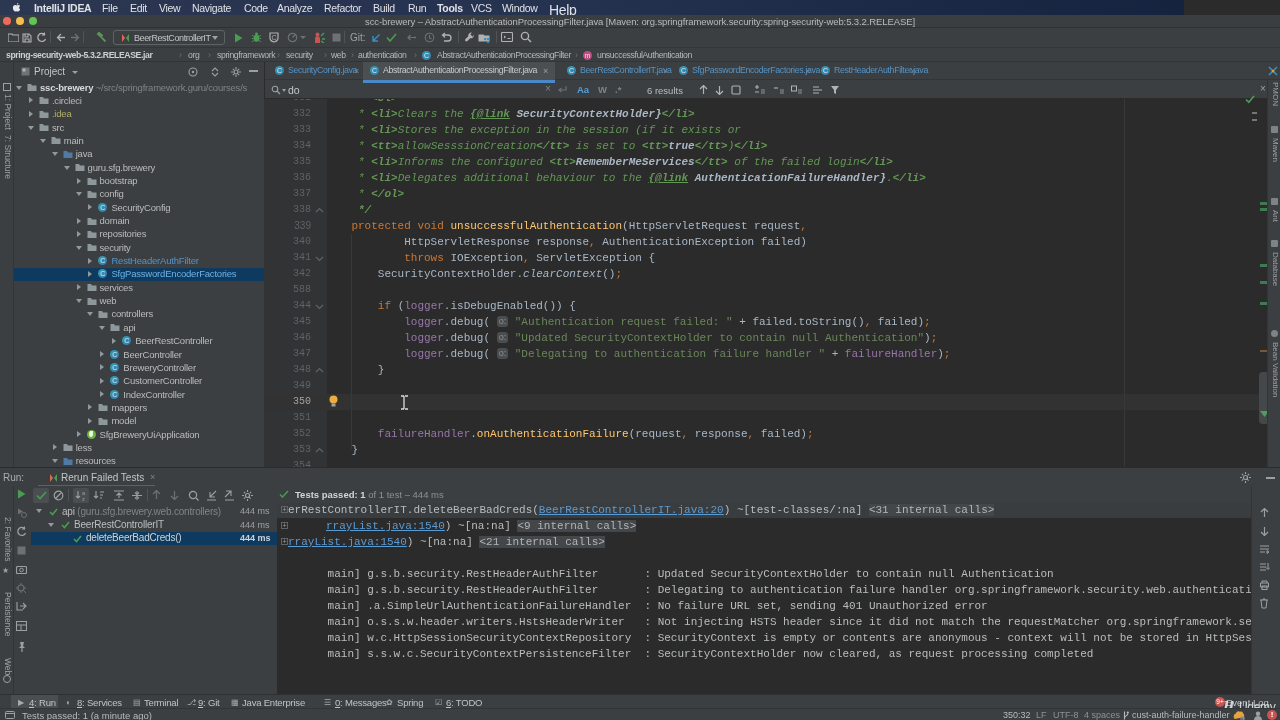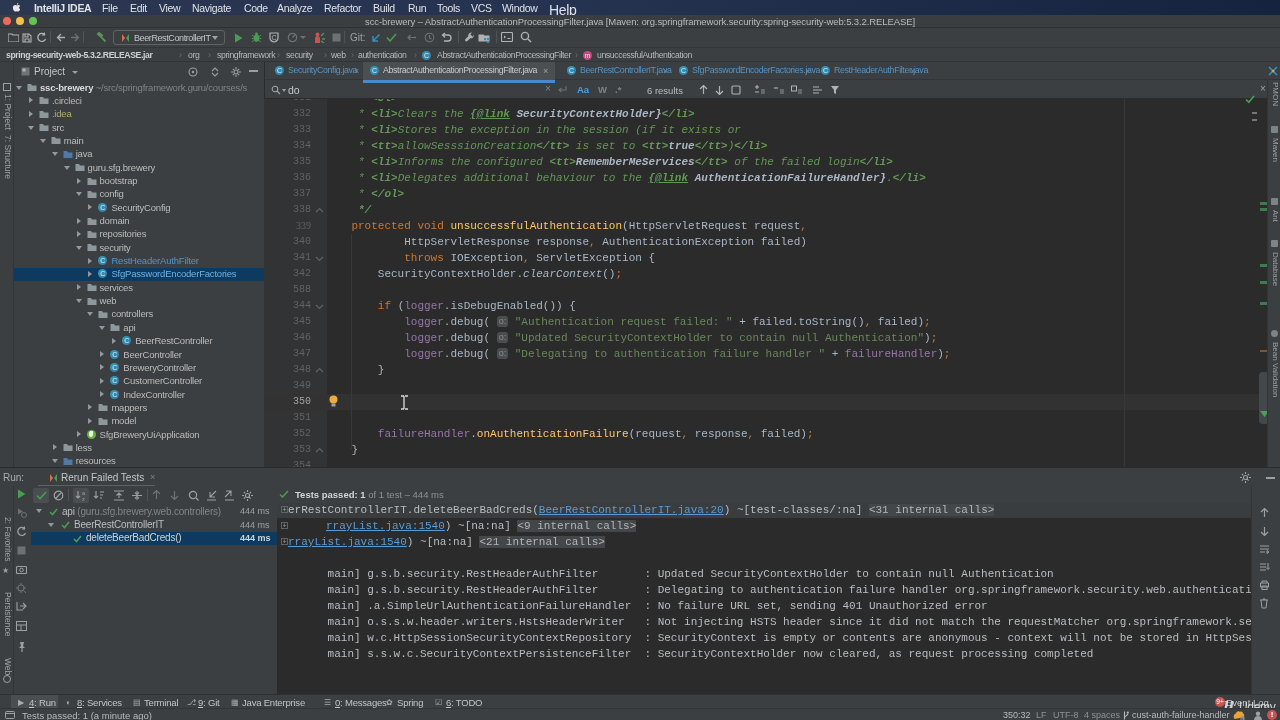--- a/index.html
+++ b/index.html
@@ -18,7 +18,7 @@
 </style></head>
 <body>
 
-<div class="abs" style="left:0;top:0;width:1280px;height:15px;background:linear-gradient(90deg,#2c3751 0%,#253250 45%,#16233f 100%);">
+<div class="abs" style="left:0;top:0;width:1184px;height:15px;background:linear-gradient(90deg,#2c3751 0%,#253250 45%,#16233f 100%);">
 <svg class="abs" style="left:12px;top:2px" width="10" height="11" viewBox="0 0 10 11">
       <path d="M7.1 5.8c0-1.3 1.1-1.9 1.1-1.9S7.6 3 6.4 3c-.8 0-1.3.4-1.7.4C4.3 3.4 3.8 3 3.1 3 1.9 3 .9 4 .9 5.7c0 1.9 1.4 3.9 2.4 3.9.5 0 .8-.3 1.4-.3.6 0 .8.3 1.4.3.9 0 1.8-1.5 2-2.3-.6-.3-1-.9-1-1.5z" fill="#e8e8ea"></path>
       <path d="M5.9 2.2c.4-.5.5-1.2.5-1.2s-.7.1-1.1.6c-.4.4-.5 1.1-.5 1.1s.7 0 1.1-.5z" fill="#e8e8ea"></path>

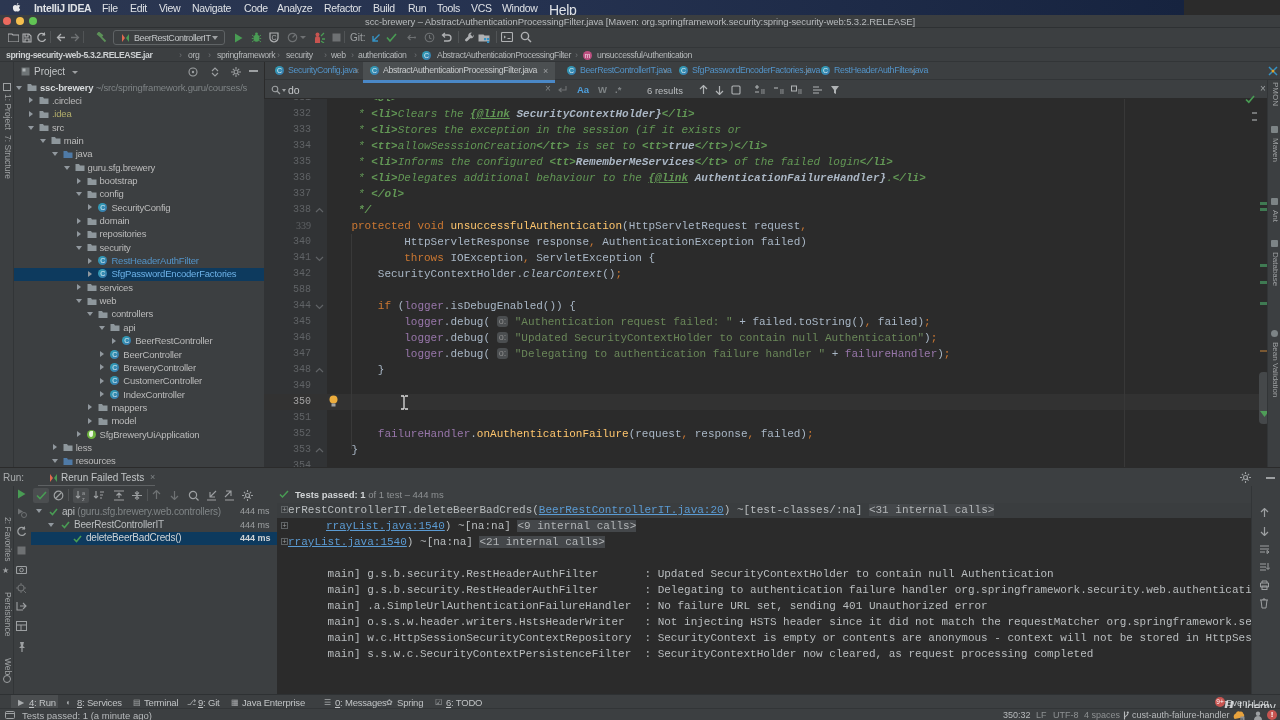--- a/index.html
+++ b/index.html
@@ -33,7 +33,7 @@
 <div class="abs" style="left:324px;top:2px;font-size:10.5px;letter-spacing:-0.3px;font-weight:400;color:#dfe2e6;">Refactor</div>
 <div class="abs" style="left:373px;top:2px;font-size:10.5px;letter-spacing:-0.3px;font-weight:400;color:#dfe2e6;">Build</div>
 <div class="abs" style="left:408px;top:2px;font-size:10.5px;letter-spacing:-0.3px;font-weight:400;color:#dfe2e6;">Run</div>
-<div class="abs" style="left:437px;top:2px;font-size:10.5px;letter-spacing:-0.3px;font-weight:400;color:#dfe2e6;">Tools</div>
+<div class="abs" style="left:437px;top:2px;font-size:10.5px;letter-spacing:-0.3px;font-weight:700;color:#dfe2e6;">Tools</div>
 <div class="abs" style="left:471px;top:2px;font-size:10.5px;letter-spacing:-0.3px;font-weight:400;color:#dfe2e6;">VCS</div>
 <div class="abs" style="left:502px;top:2px;font-size:10.5px;letter-spacing:-0.3px;font-weight:400;color:#dfe2e6;">Window</div>
 <div class="abs" style="left:549px;top:2px;font-size:14px;letter-spacing:-0.3px;font-weight:400;color:#dfe2e6;">Help</div>

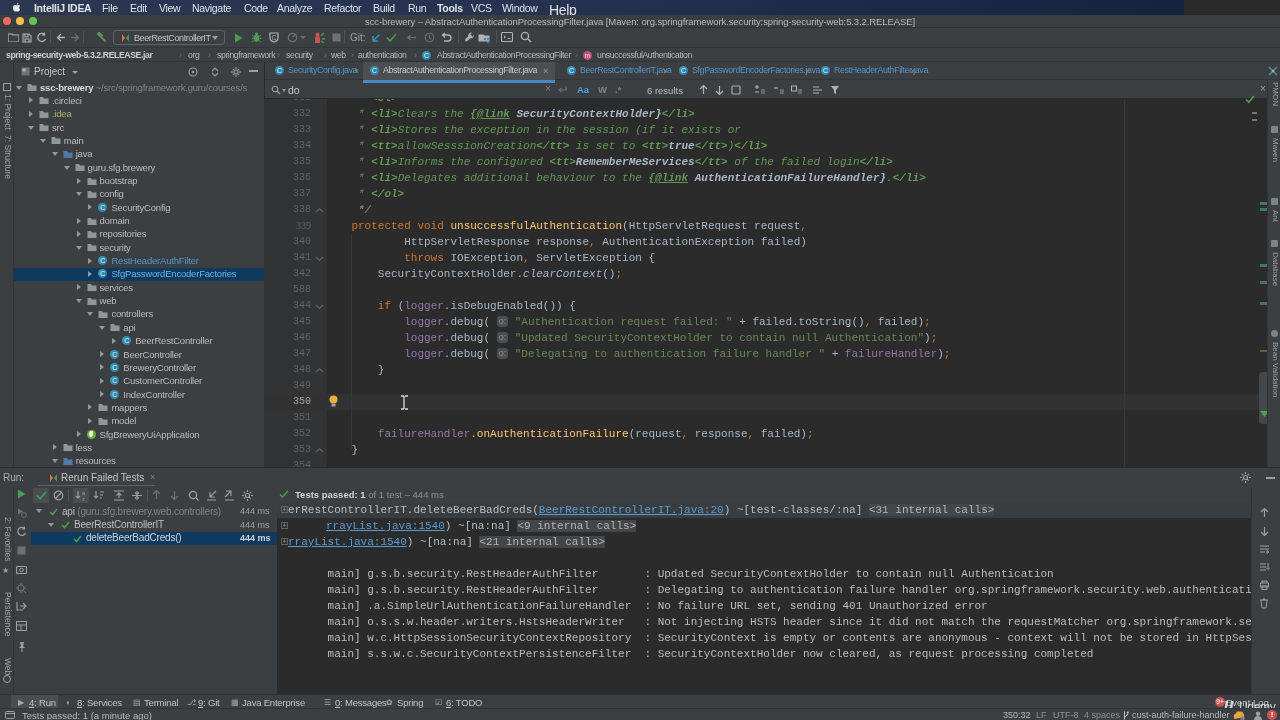--- a/index.html
+++ b/index.html
@@ -404,7 +404,7 @@
 <div class="abs" style="left:0;top:71px;width:47px;text-align:right;font-family:'Liberation Mono',monospace;font-size:10px;line-height:16px;color:#606366;">336</div>
 <div class="abs" style="left:0;top:87px;width:47px;text-align:right;font-family:'Liberation Mono',monospace;font-size:10px;line-height:16px;color:#606366;">337</div>
 <div class="abs" style="left:0;top:103px;width:47px;text-align:right;font-family:'Liberation Mono',monospace;font-size:10px;line-height:16px;color:#606366;">338</div>
-<div class="abs" style="left:0;top:119px;width:47px;text-align:right;font-family:Liberation Serif, serif;font-size:10px;line-height:16px;color:#606366;">339</div>
+<div class="abs" style="left:0;top:119px;width:47px;text-align:right;font-family:Liberation Sans, sans-serif;font-size:10px;line-height:16px;color:#606366;">339</div>
 <div class="abs" style="left:0;top:135px;width:47px;text-align:right;font-family:'Liberation Mono',monospace;font-size:10px;line-height:16px;color:#606366;">340</div>
 <div class="abs" style="left:0;top:151px;width:47px;text-align:right;font-family:'Liberation Mono',monospace;font-size:10px;line-height:16px;color:#606366;">341</div>
 <div class="abs" style="left:0;top:167px;width:47px;text-align:right;font-family:'Liberation Mono',monospace;font-size:10px;line-height:16px;color:#606366;">342</div>

